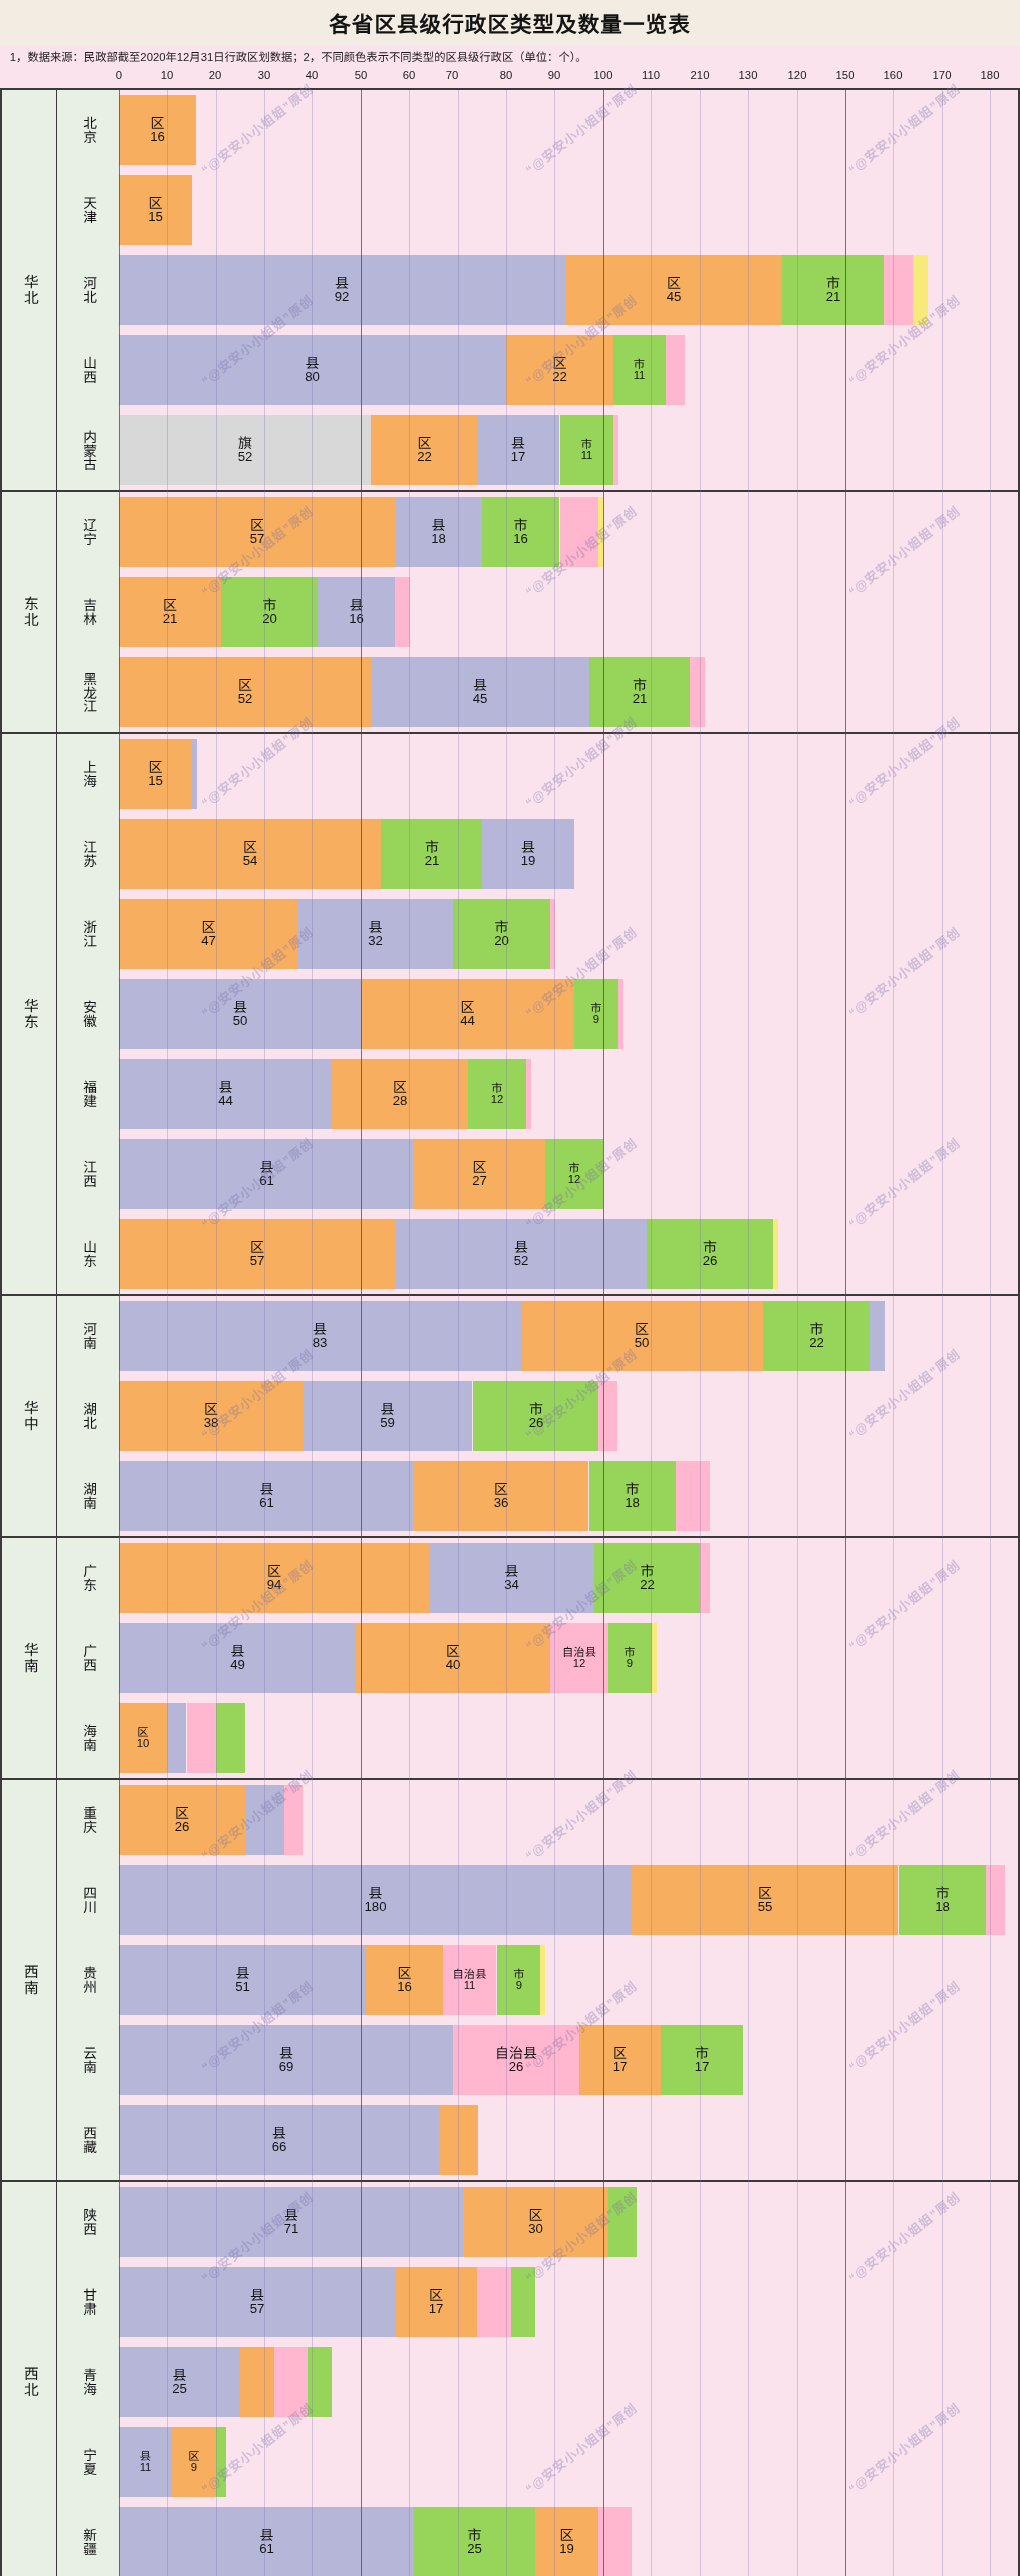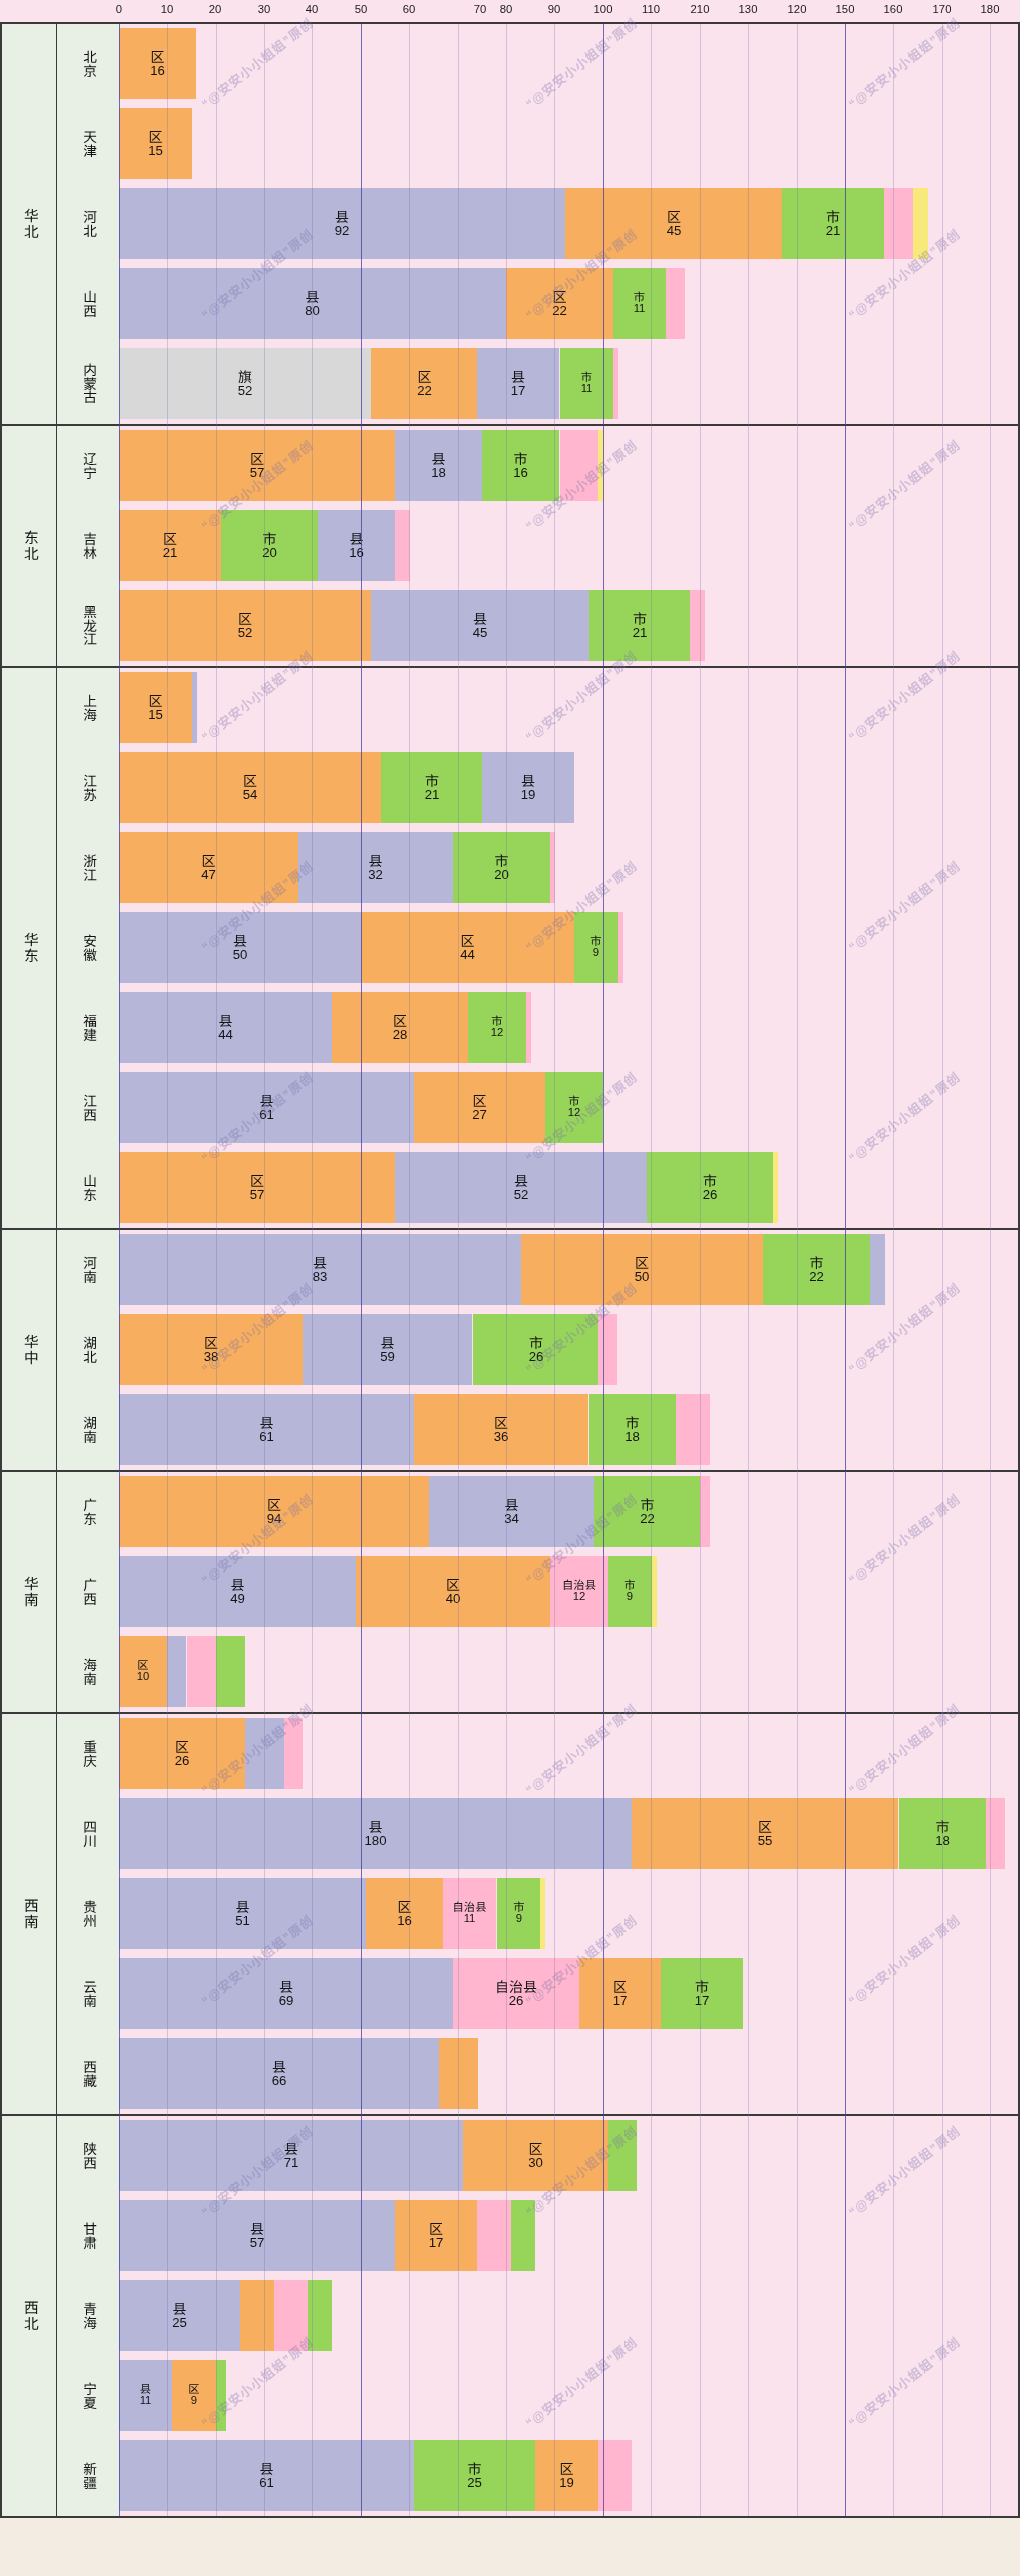--- a/index.html
+++ b/index.html
@@ -150,6 +150,9 @@
 
 <div id="page">
 
+  <div class="title-bar">
+    <div class="title">各省区县级行政区类型及数量一览表</div>
+  </div>
 
 
   <div class="axis-band" id="axis-band">

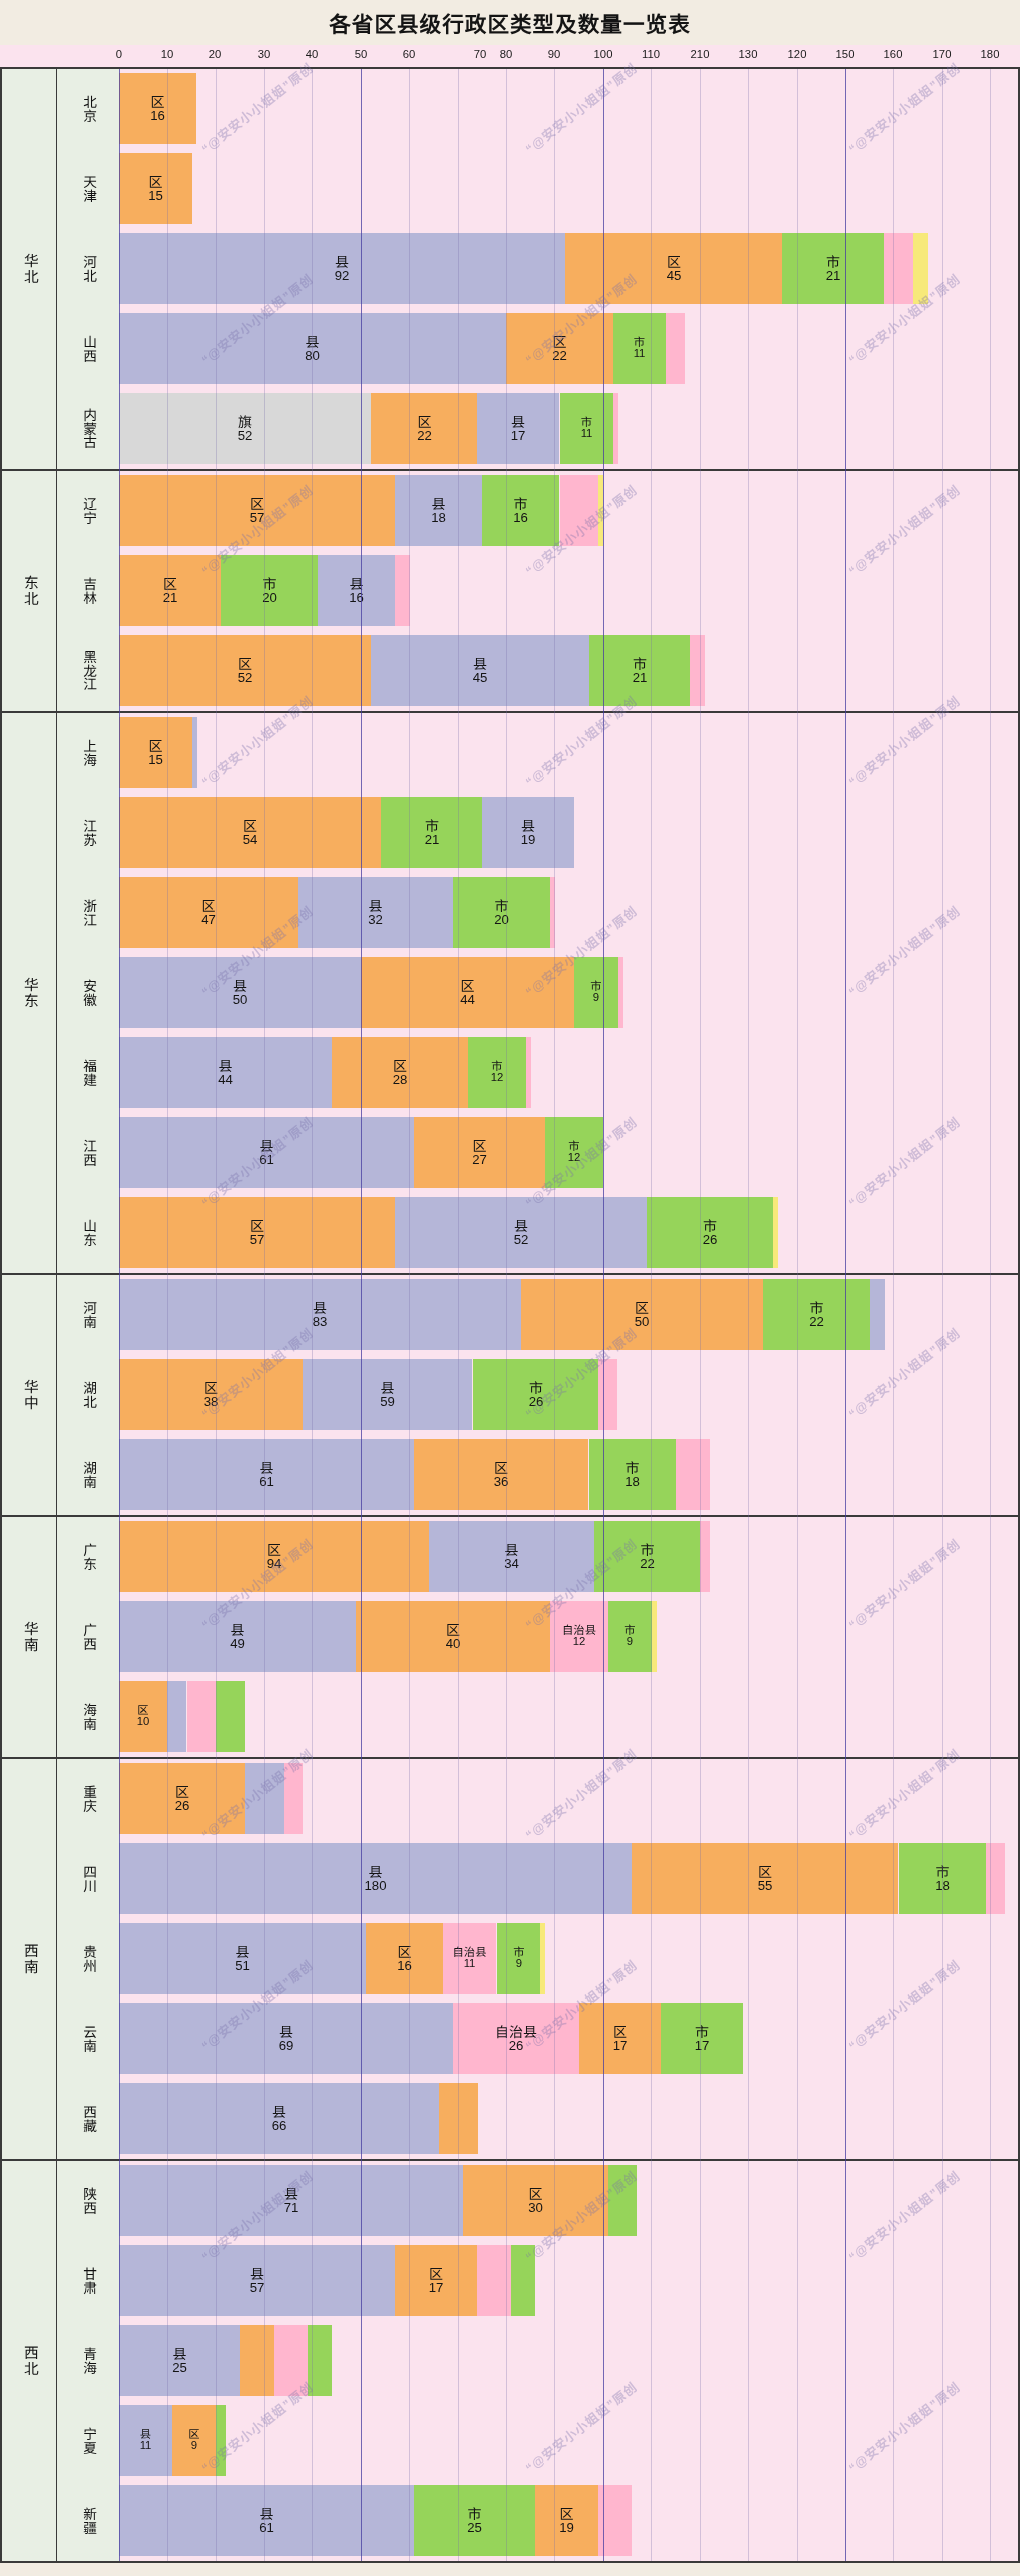--- a/index.html
+++ b/index.html
@@ -154,6 +154,9 @@
     <div class="title">各省区县级行政区类型及数量一览表</div>
   </div>
 
+  <div class="note-band">
+    <div class="note">1，数据来源：民政部截至2020年12月31日行政区划数据；2，不同颜色表示不同类型的区县级行政区（单位：个）。</div>
+  </div>
 
   <div class="axis-band" id="axis-band">
       <div class="axis-tick" style="left: 119px;">0</div>

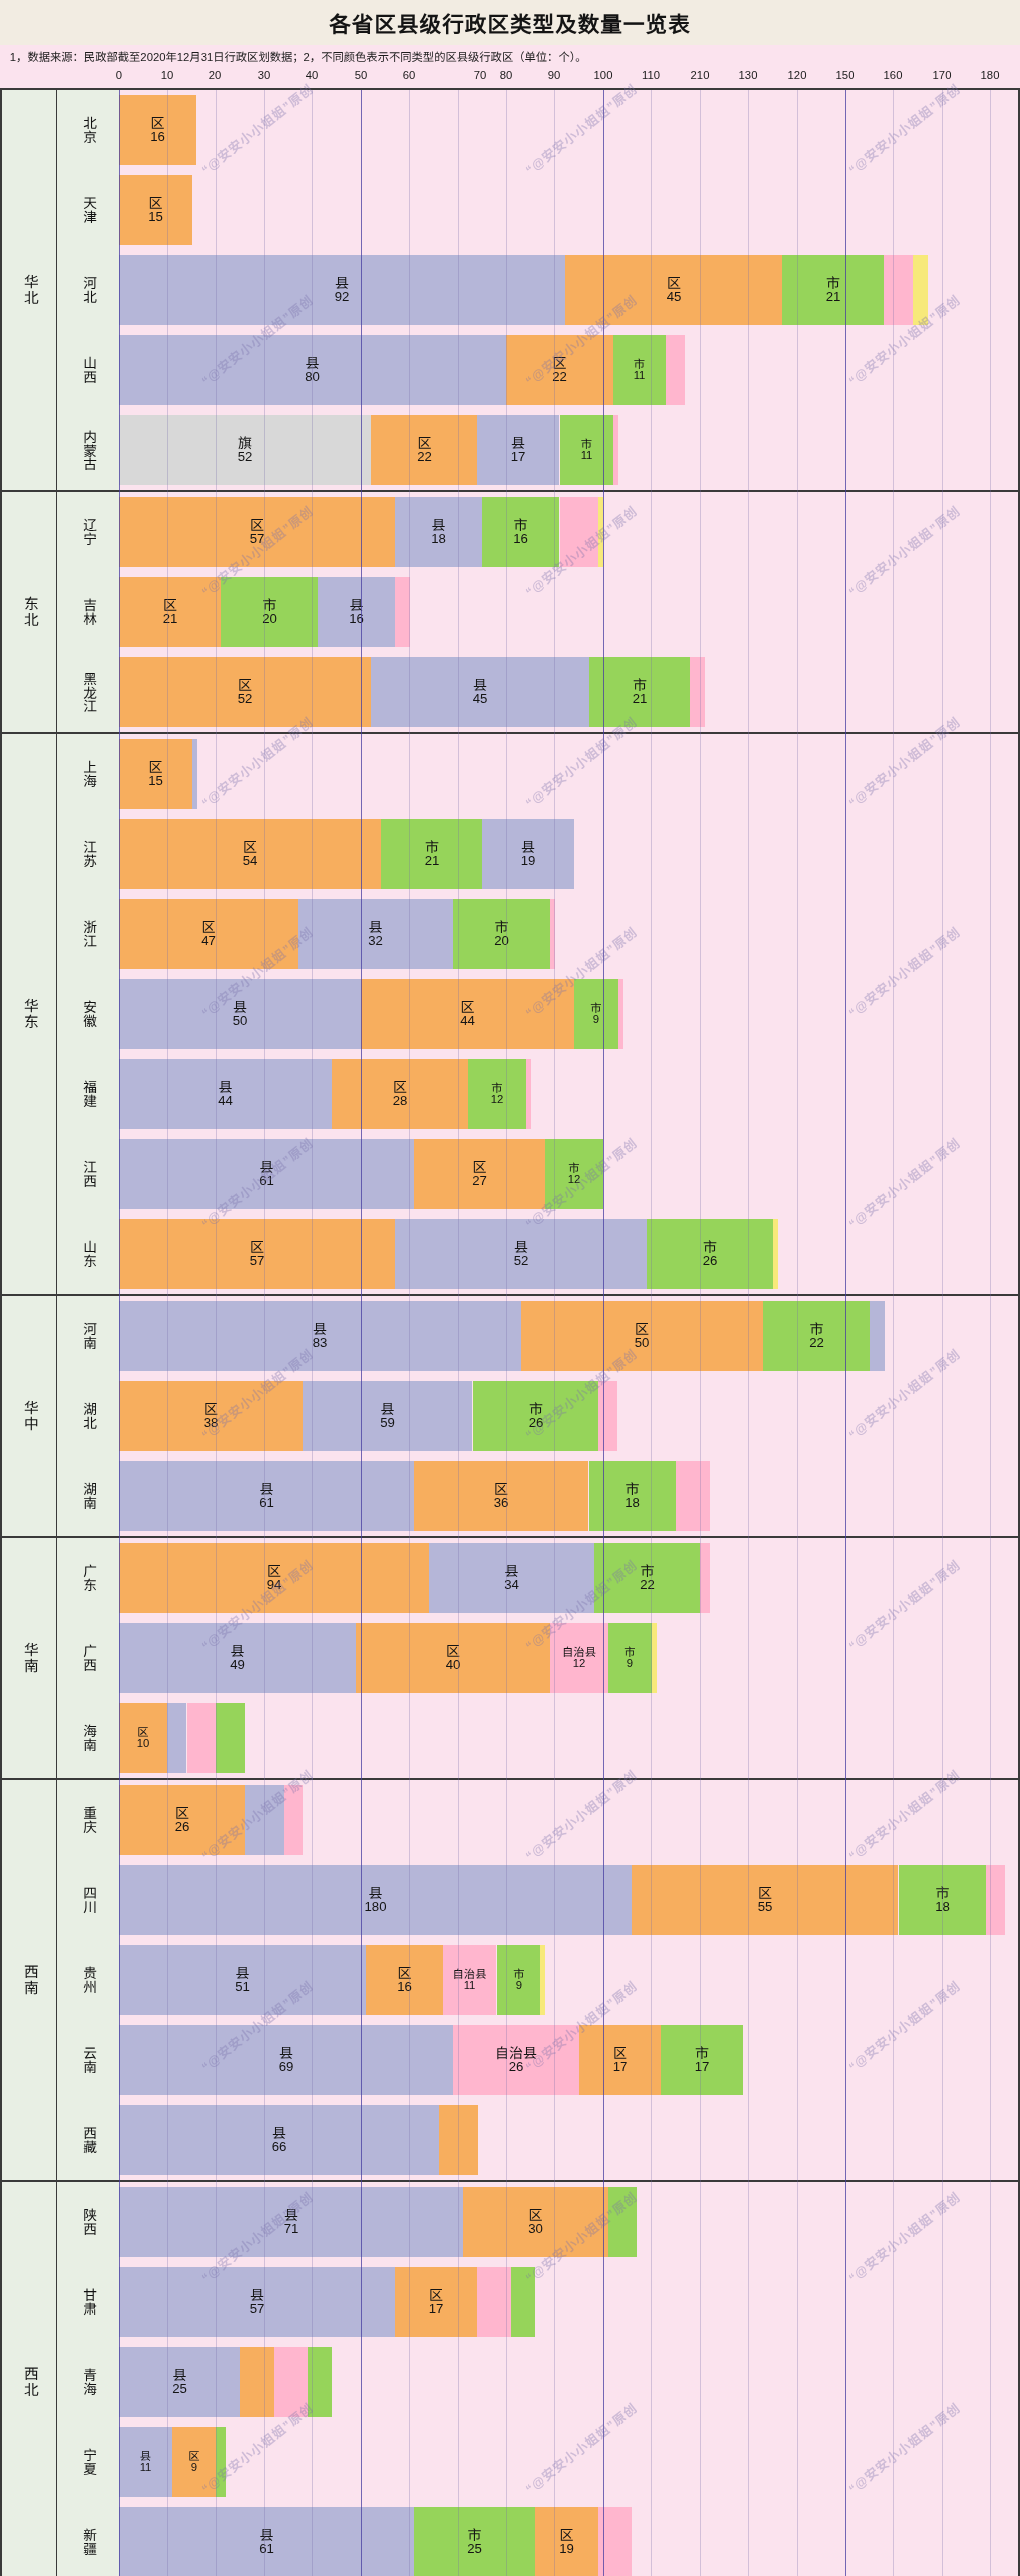--- a/index.html
+++ b/index.html
@@ -166,7 +166,7 @@
       <div class="axis-tick" style="left: 312px;">40</div>
       <div class="axis-tick" style="left: 361px;">50</div>
       <div class="axis-tick" style="left: 409px;">60</div>
-      <div class="axis-tick" style="left: 480px;">70</div>
+      <div class="axis-tick" style="left: 452px;">70</div>
       <div class="axis-tick" style="left: 506px;">80</div>
       <div class="axis-tick" style="left: 554px;">90</div>
       <div class="axis-tick" style="left: 603px;">100</div>

